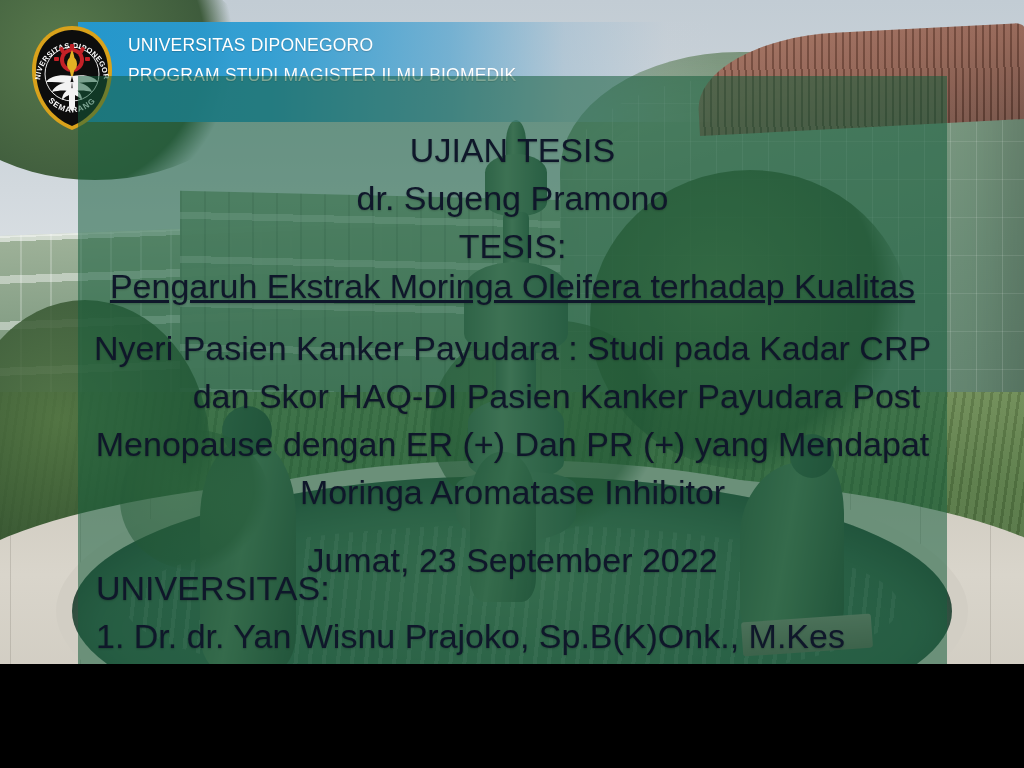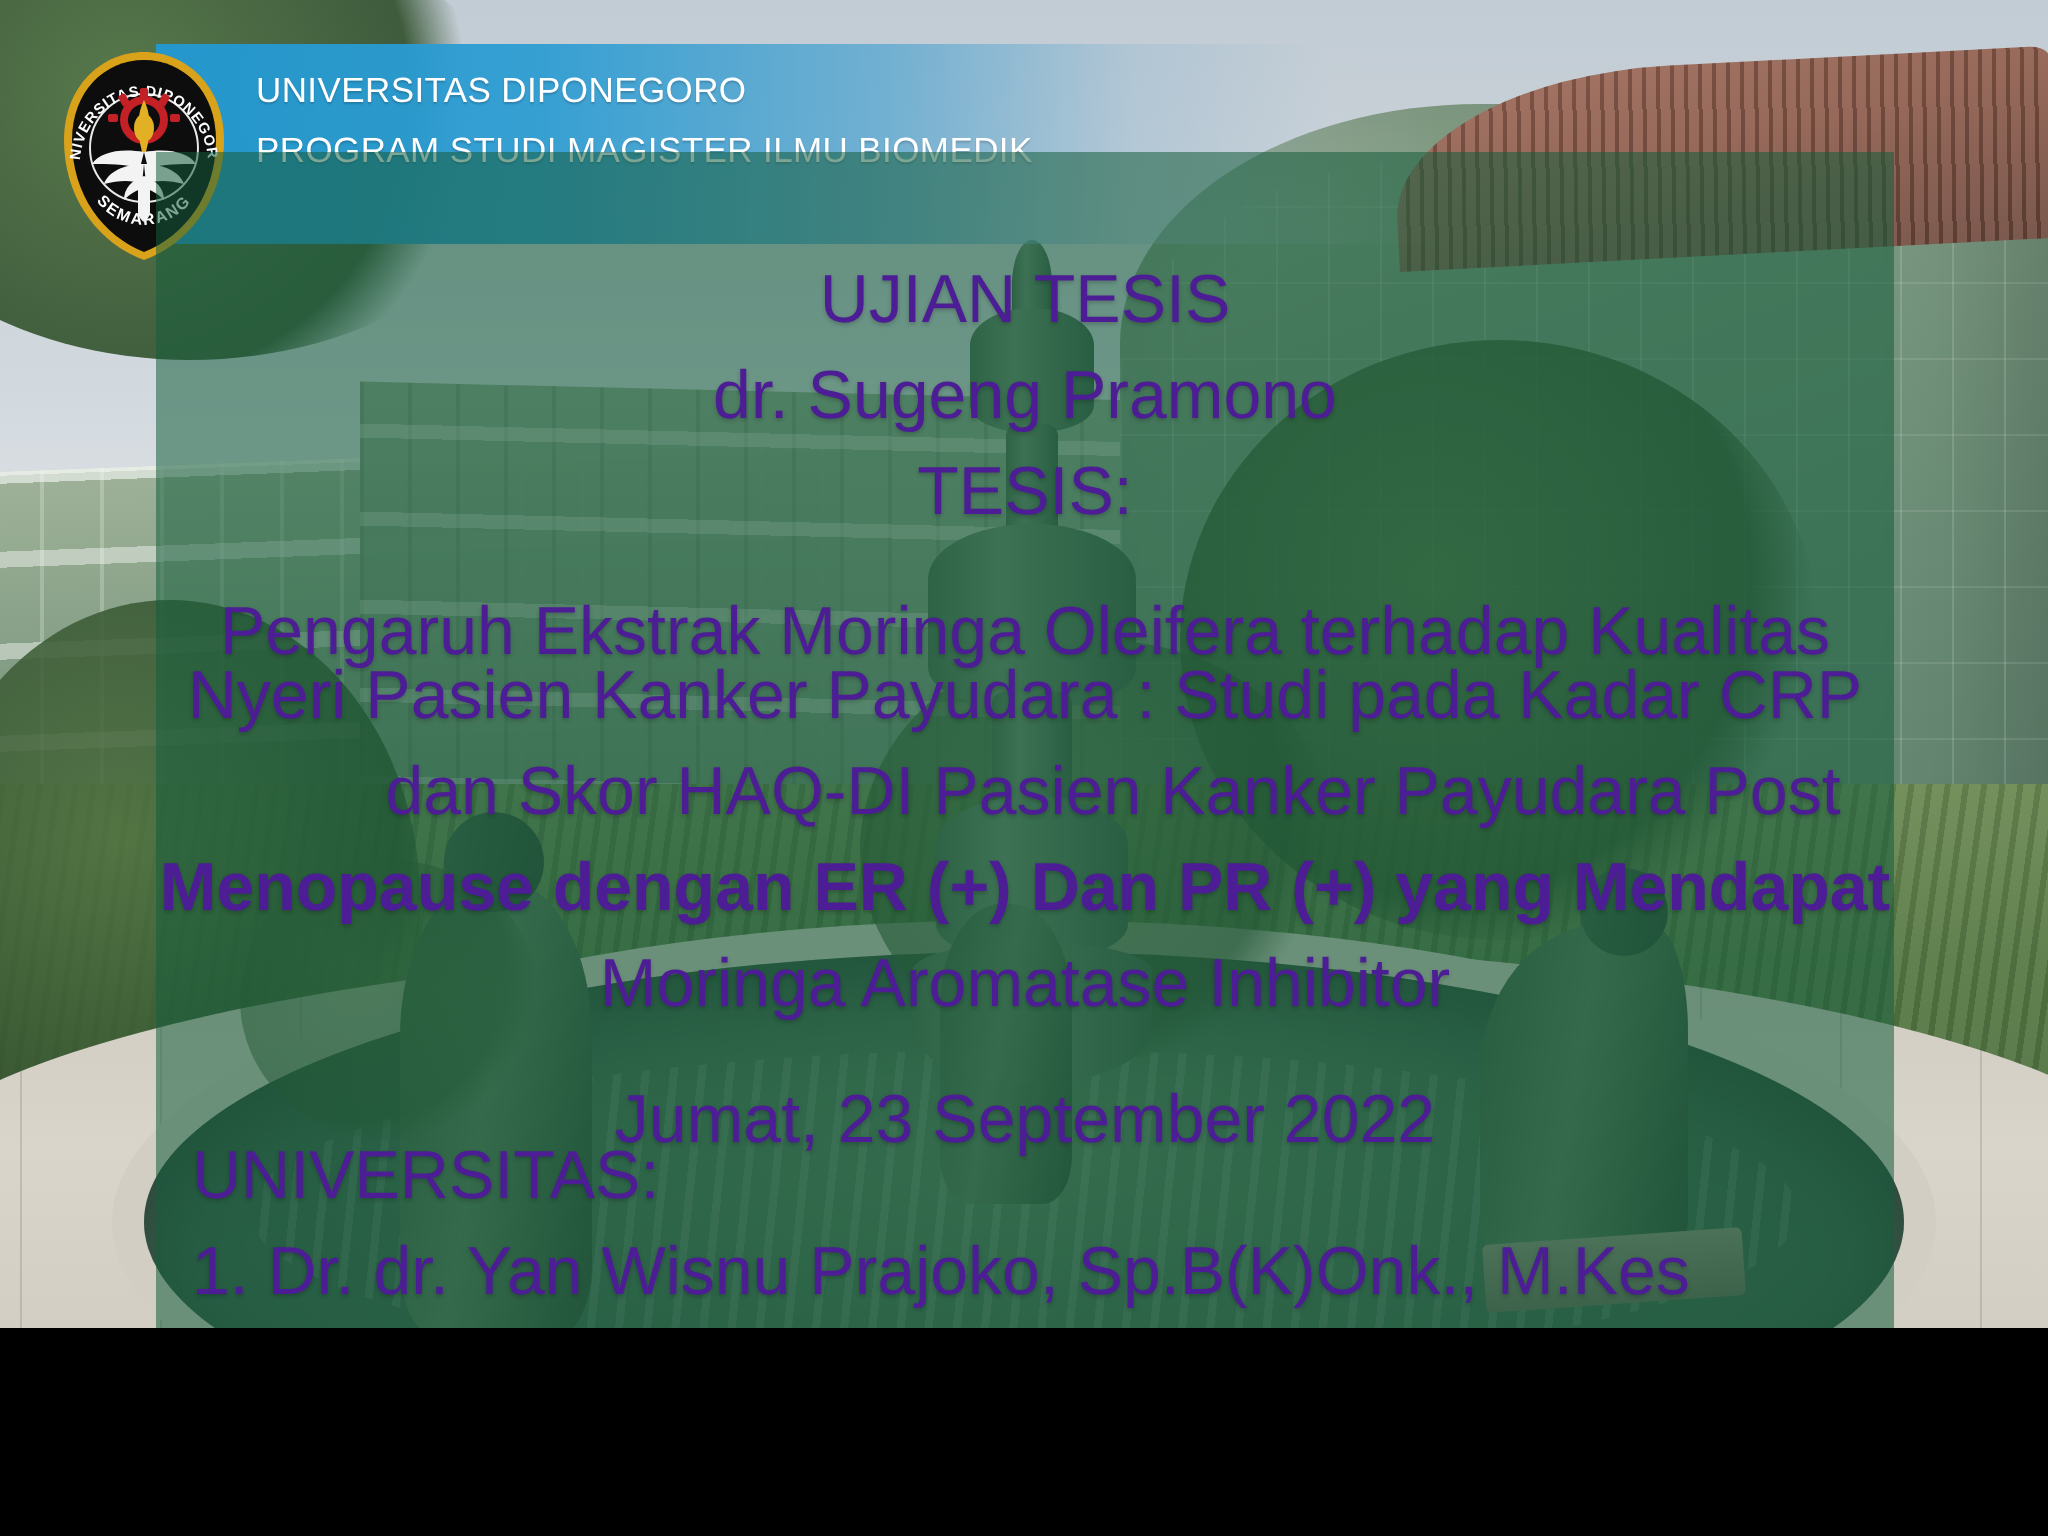--- a/index.html
+++ b/index.html
@@ -256,7 +256,7 @@
   .content {
     position:absolute;
     left:78px; top:76px; width:869px; height:619px;
-    color:#4c1d95;
+    color:#0f172a;
     text-shadow: 0 1px 2px rgba(0,0,0,.22);
   }
   .line {

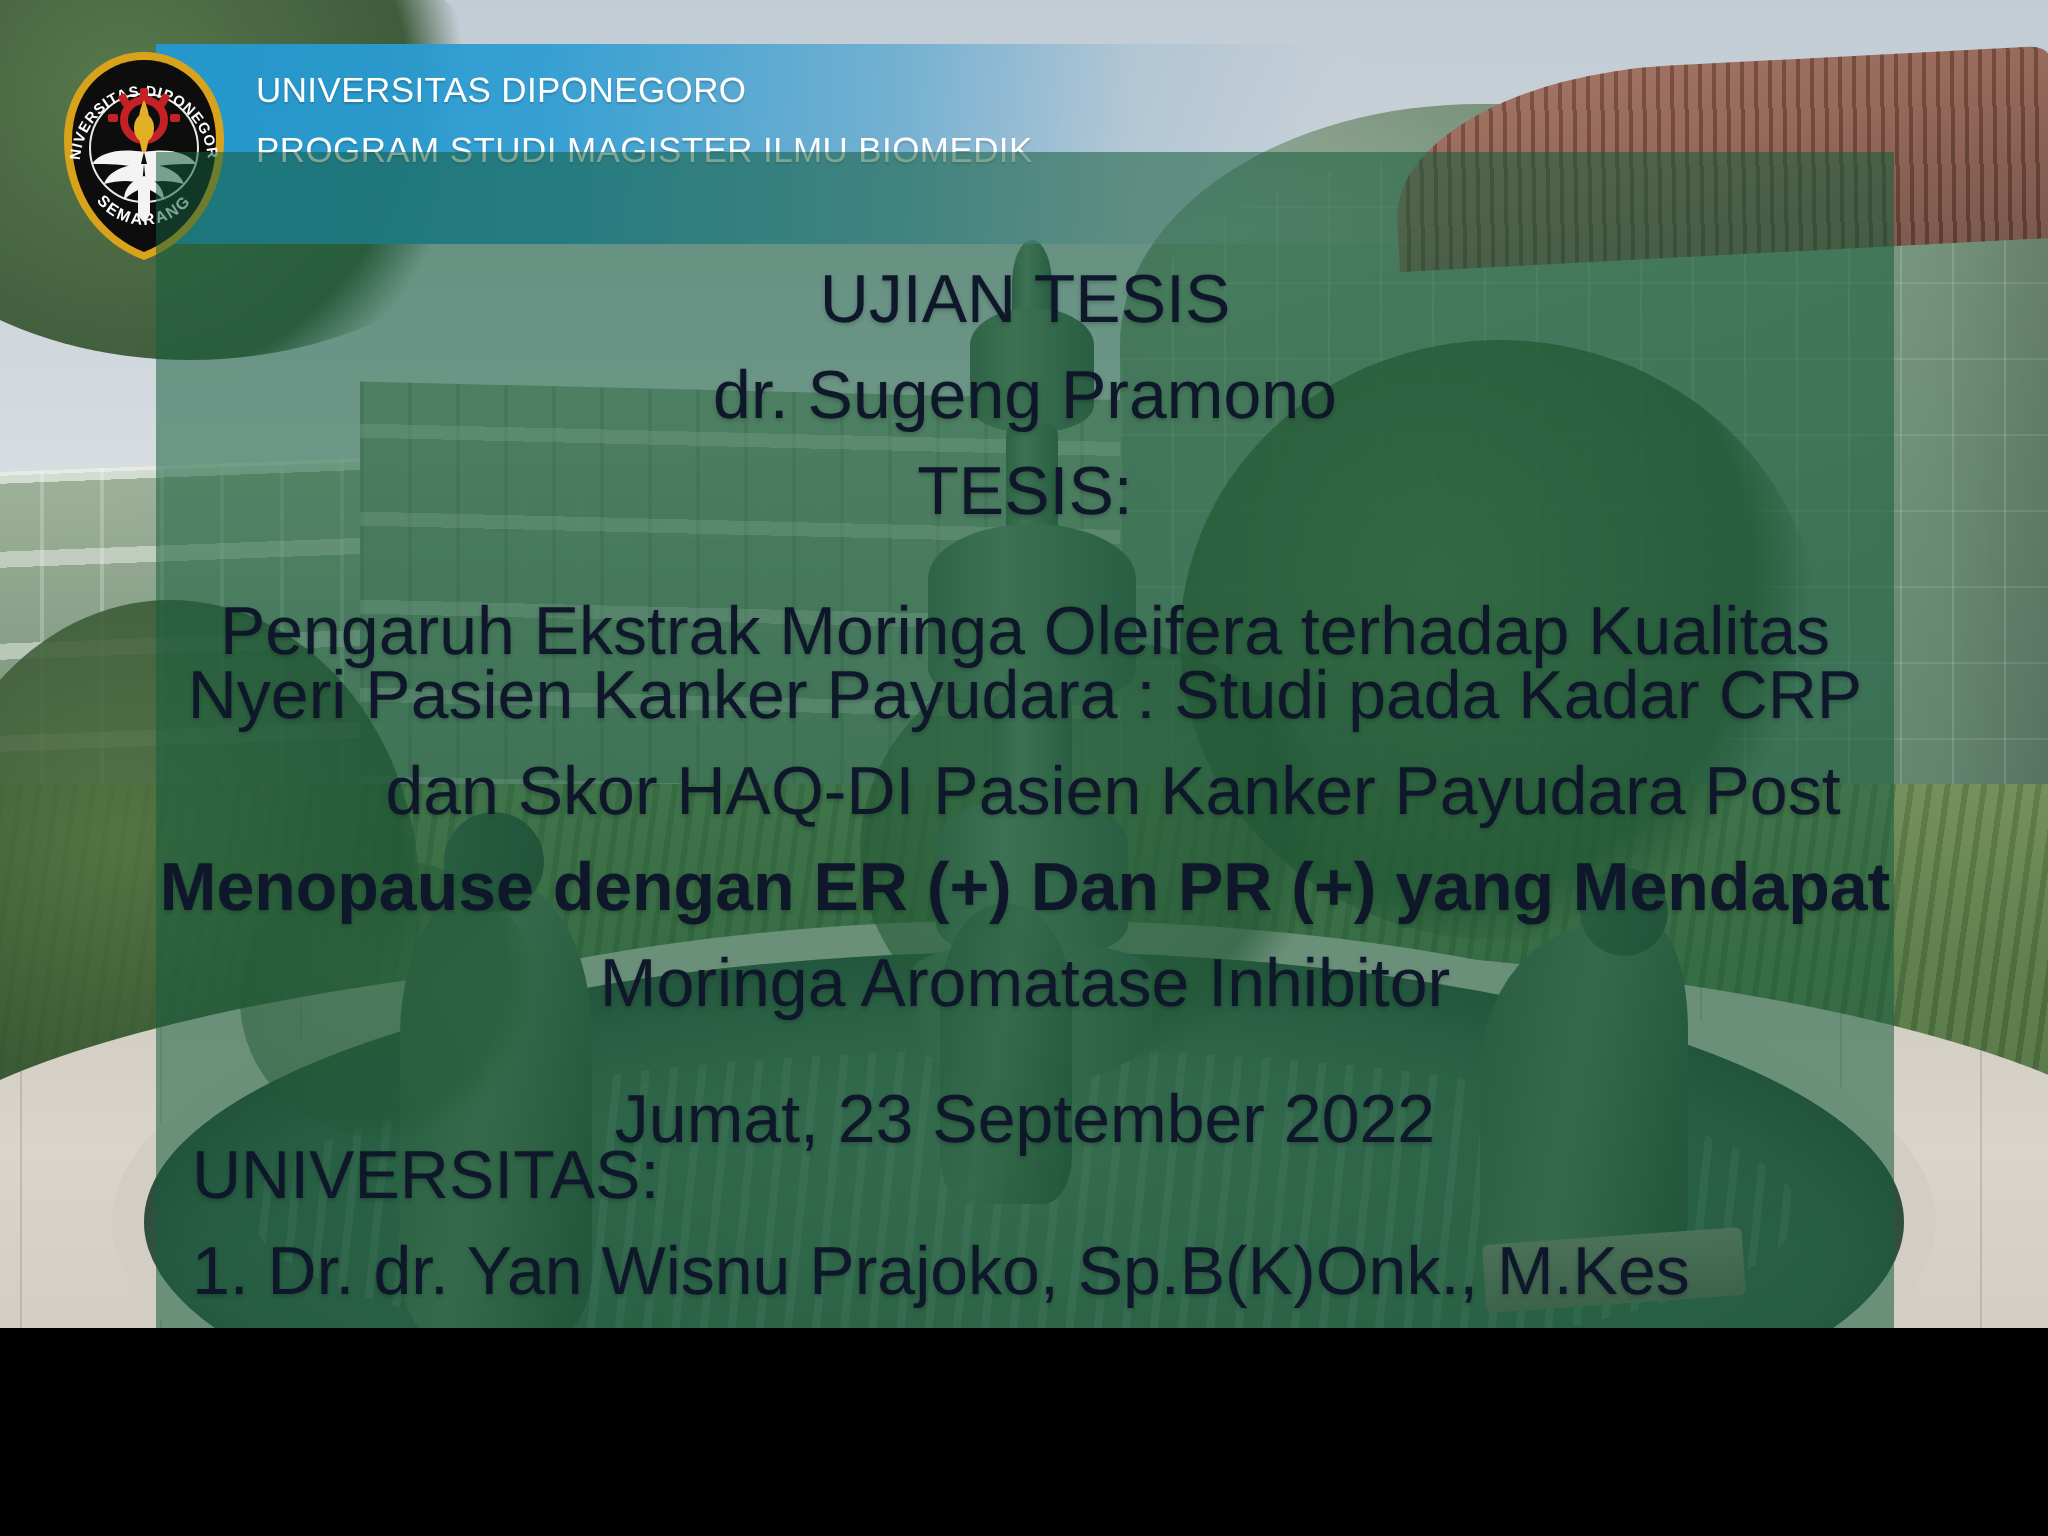--- a/index.html
+++ b/index.html
@@ -275,7 +275,7 @@
   .l-ujian   { top:52px;  }
   .l-name    { top:100px; }
   .l-tesis   { top:148px; }
-  .t1 { top:218px; }
+  .t1 { top:188px;text-decoration:underline; }
   .t2 { top:250px;text-align:center; }
   .t3 { top:298px;margin-left:44px; }
   .t4 { top:346px;font-weight:bold; }

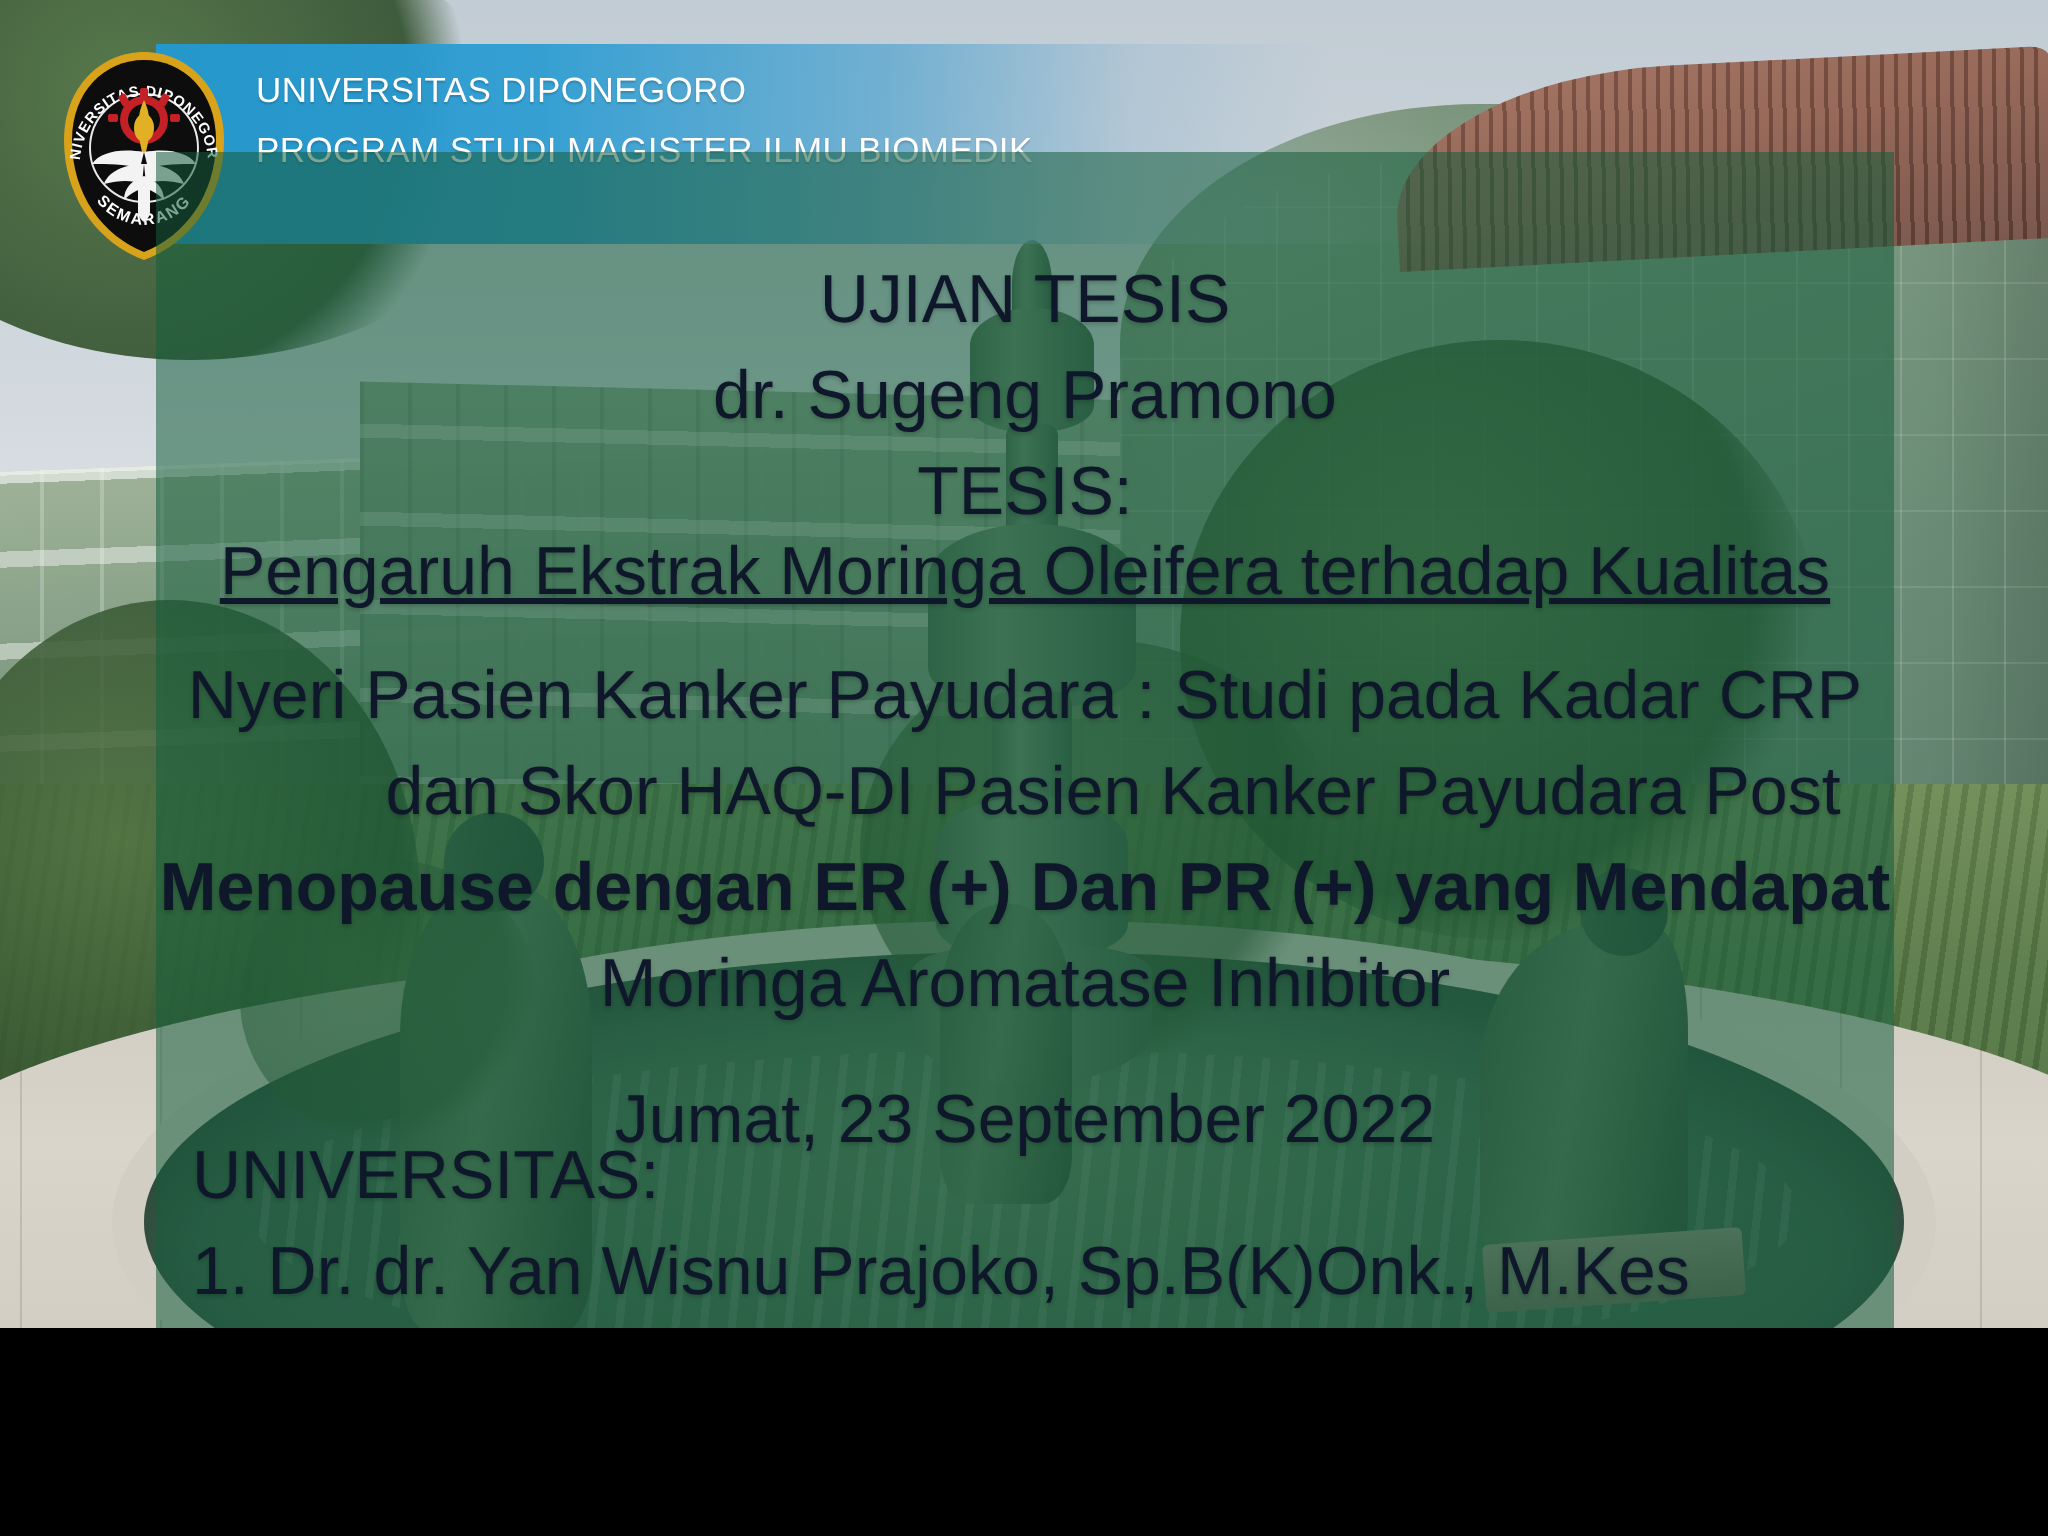--- a/index.html
+++ b/index.html
@@ -278,7 +278,7 @@
   .t1 { top:188px;text-decoration:underline; }
   .t2 { top:250px;text-align:center; }
   .t3 { top:298px;margin-left:44px; }
-  .t4 { top:346px;font-weight:bold; }
+  .t4 { top:346px; }
   .t5 { top:394px; }
   .l-date    { top:462px; }
   .l-pemb    { top:490px; }

